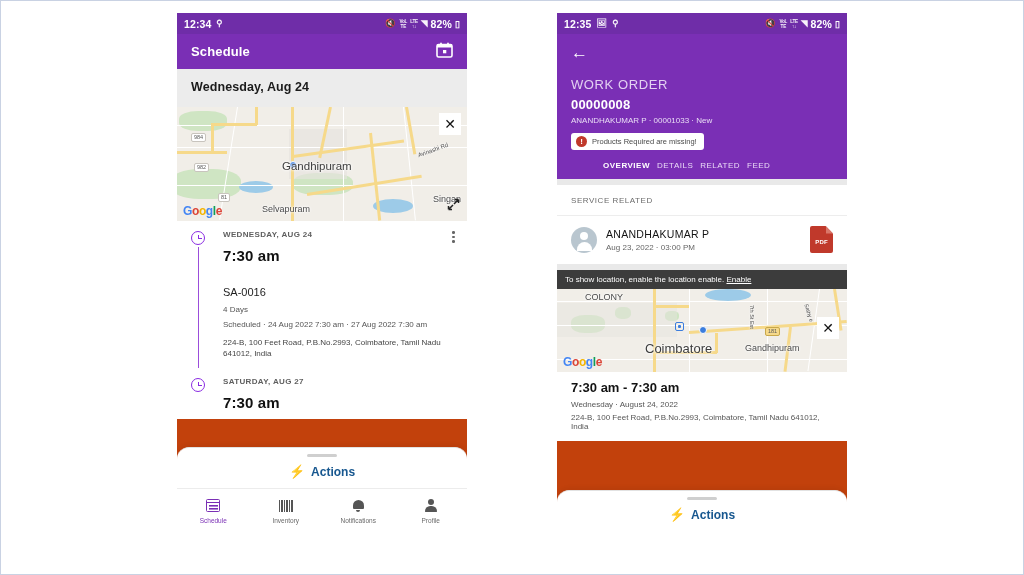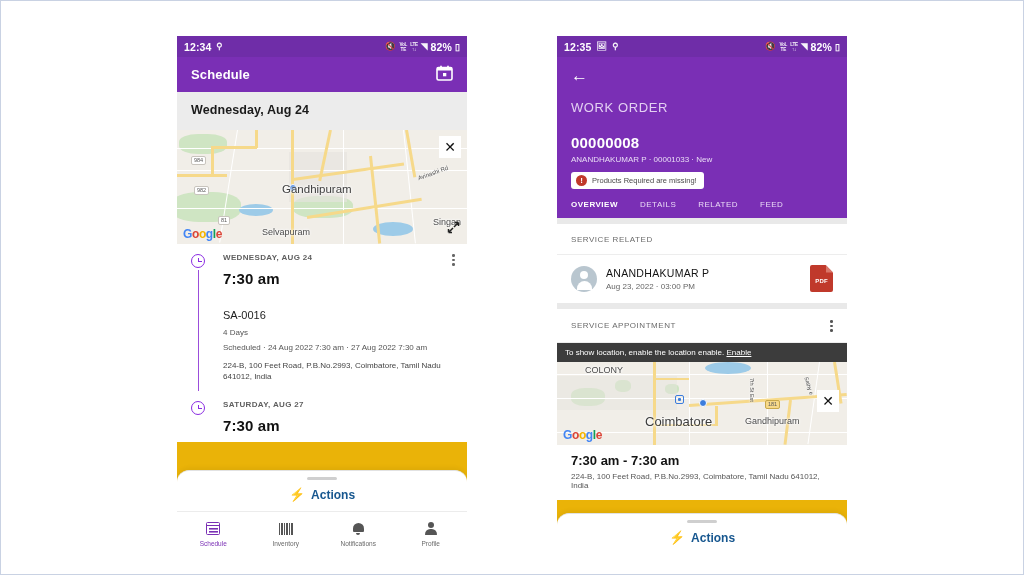--- a/index.html
+++ b/index.html
@@ -15,8 +15,8 @@
 
   
   .phone{
-    position:absolute; top:35px; width:290px; height:518px;
-    background:#eab308; overflow:hidden;
+    position:absolute; top:12px; width:290px; height:518px;
+    background:#c2410c; overflow:hidden;
   }
   #phone-left { left:176px; }
   #phone-right{ left:556px; }

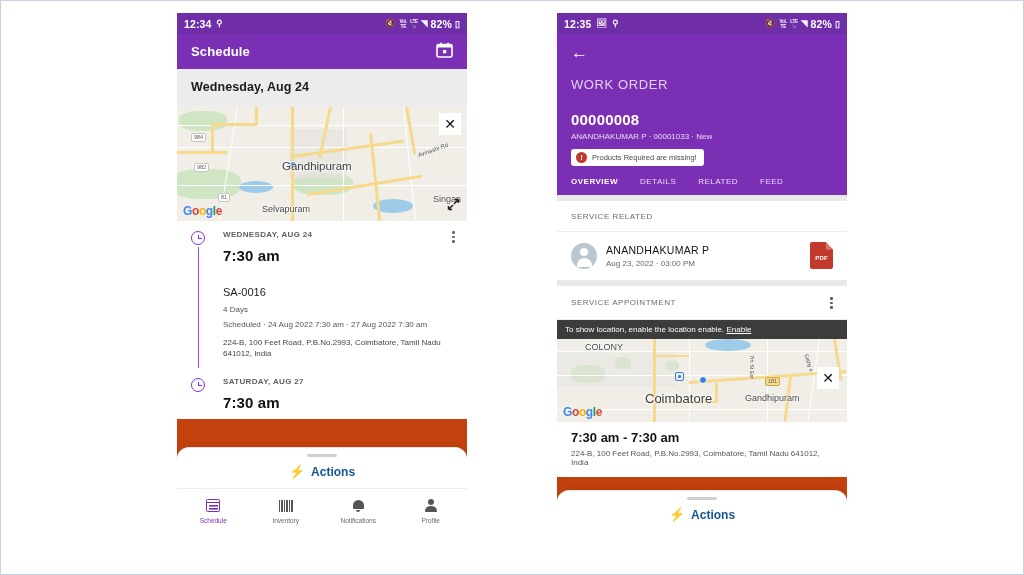--- a/index.html
+++ b/index.html
@@ -177,7 +177,7 @@
   .wo-head{ background:#7A2FB5; color:#fff; padding:10px 14px 0; }
   .back-ico{ font-size:17px; line-height:17px; color:#fff; width:20px; }
   .wo-kicker{ font-size:13px; letter-spacing:.6px; color:#e3d0f2; margin-top:16px; }
-  .wo-num{ font-size:15px; font-weight:bold; margin-top:19px; letter-spacing:.2px; }
+  .wo-num{ font-size:13px; font-weight:bold; margin-top:5px; letter-spacing:.2px; }
   .wo-sub{ font-size:8px; color:#e9dcf5; margin-top:4px; }
   .wo-badge{
     display:inline-flex;align-items:center;gap:5px;background:#fff;

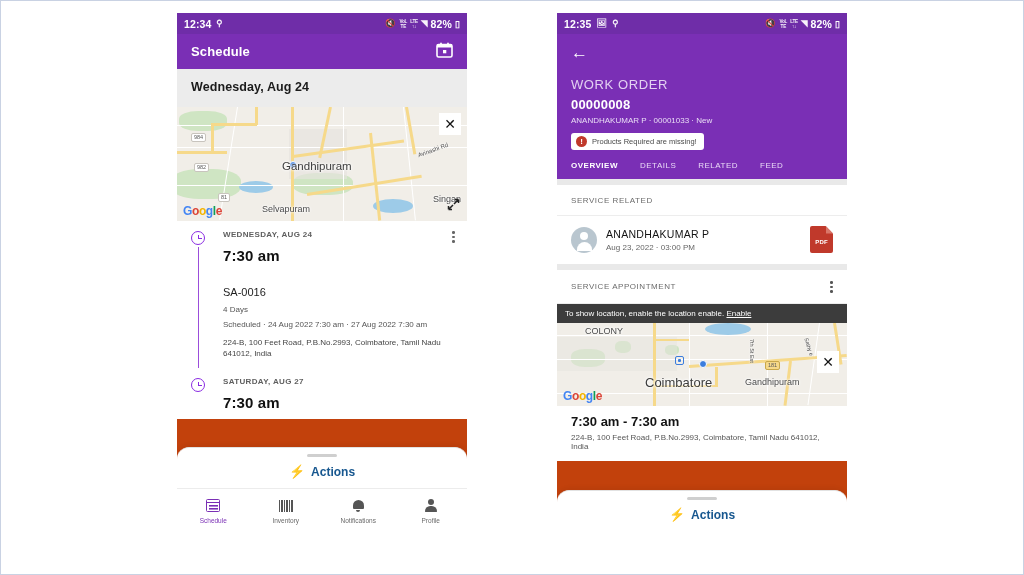--- a/index.html
+++ b/index.html
@@ -189,7 +189,7 @@
     color:#fff;font-size:8px;font-weight:bold;line-height:11px;
   }
   .wo-badge span.txt{ font-size:7.5px; color:#4a4a4a; }
-  .wo-tabs{ display:flex; gap:22px; margin-top:11px; padding-bottom:9px; }
+  .wo-tabs{ display:flex; gap:7px; margin-top:11px; padding-bottom:9px;margin-left:32px; }
   .wo-tab{ font-size:8px; letter-spacing:.5px; color:#ead9f7; }
   .wo-tab.active{ color:#fff; font-weight:bold; }
 

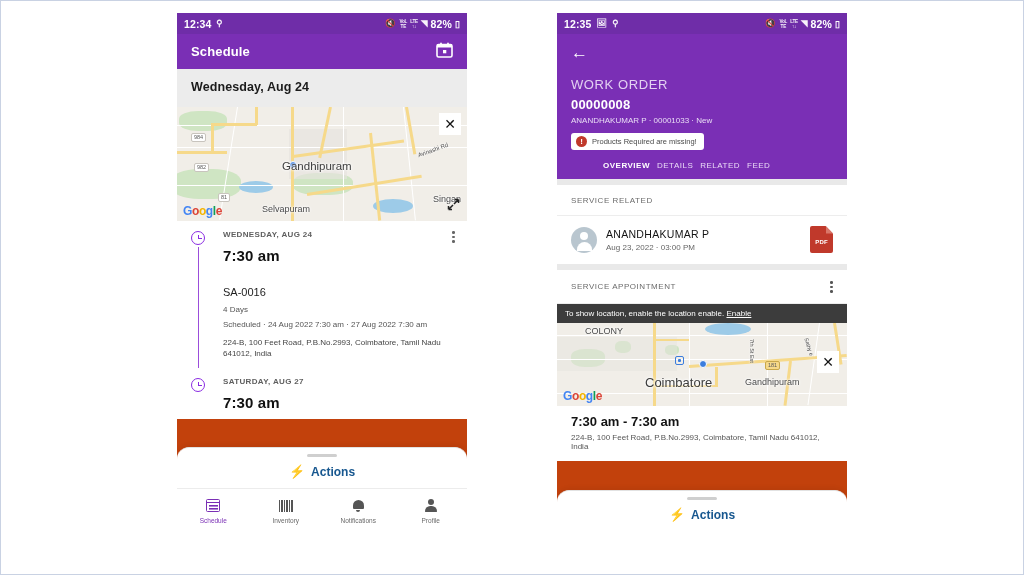--- a/index.html
+++ b/index.html
@@ -445,14 +445,6 @@
 
       <div class="strip"></div>
 
-      <div class="sec-label">
-        <span>SERVICE APPOINTMENT</span>
-        <span class="kb">
-            <span></span>
-            <span></span>
-            <span></span>
-          </span>
-      </div>
 
       <div class="locbanner">
         <span>To show location, enable the location enable.</span>

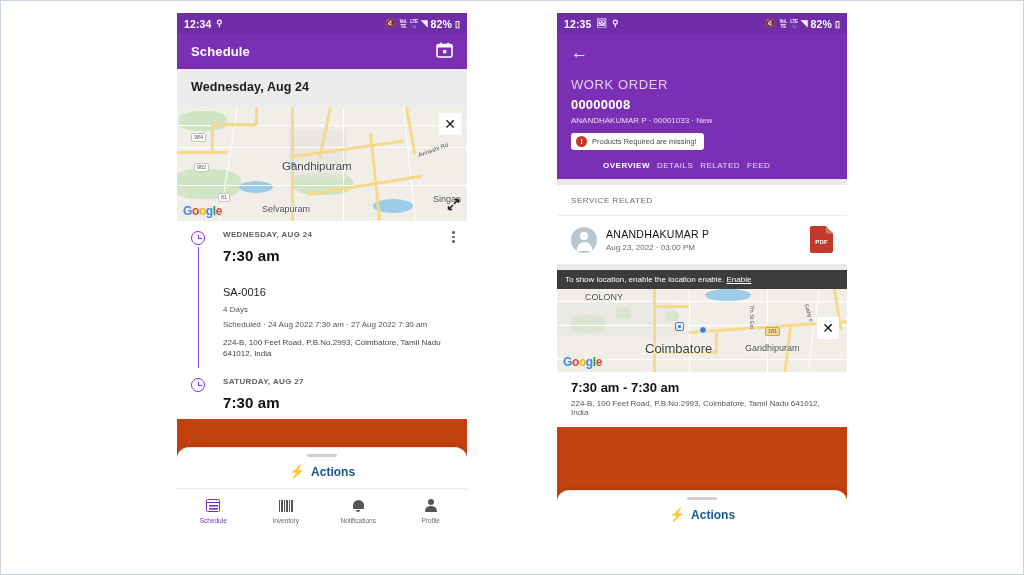--- a/index.html
+++ b/index.html
@@ -486,6 +486,7 @@
 
       <div class="appt-info">
         <div class="appt-time">7:30 am - 7:30 am</div>
+        <div class="appt-day">Wednesday · August 24, 2022</div>
         <div class="appt-addr">224-B, 100 Feet Road, P.B.No.2993, Coimbatore, Tamil Nadu 641012, India</div>
       </div>
     </div>

